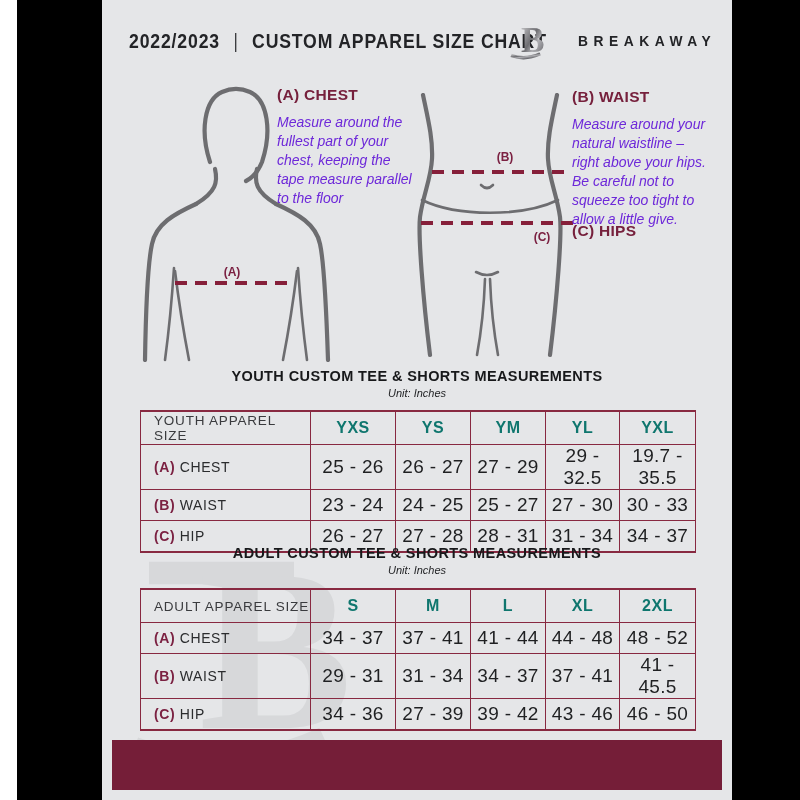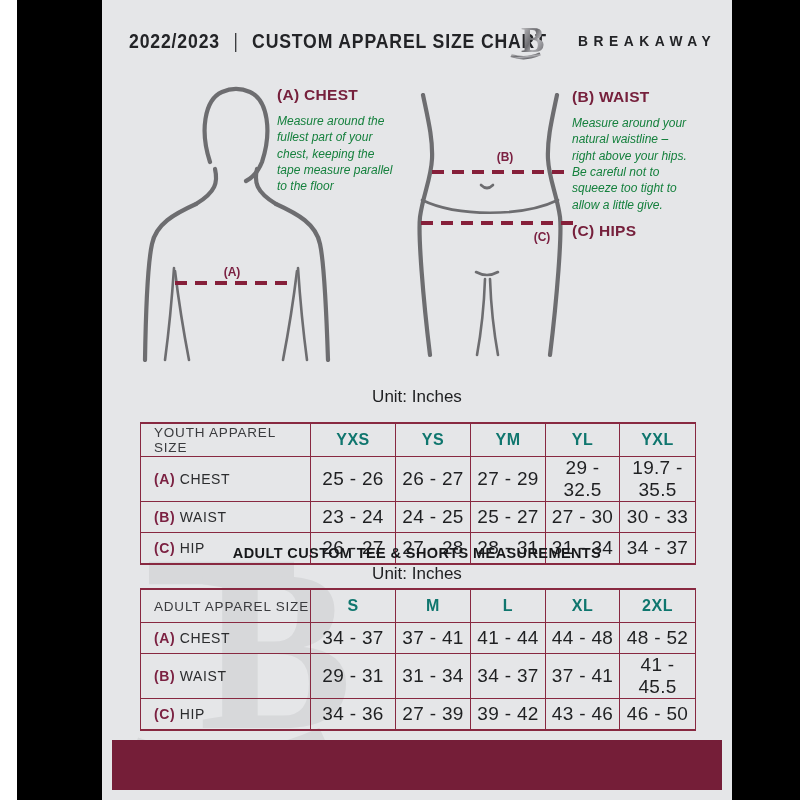--- a/index.html
+++ b/index.html
@@ -22,7 +22,7 @@
   
   .sec { position:absolute; z-index:1; }
   .sec h3 { margin:0 0 9px 0; font-size:15.5px; font-weight:bold; color:#76203c; letter-spacing:0.3px; }
-  .body-text { white-space:pre-line; font-style:italic; font-size:12px; line-height:1.36; color:#15803d; font-weight:500; }
+  .body-text { white-space:pre-line; font-style:italic; font-size:14px; line-height:1.36; color:#6d28d9; font-weight:500; }
   .sec-a { left:175px; top:86px;  width:170px; }
   .sec-b { left:470px; top:88px;  width:158px; }
   .sec-c { left:470px; top:222px; width:158px; }

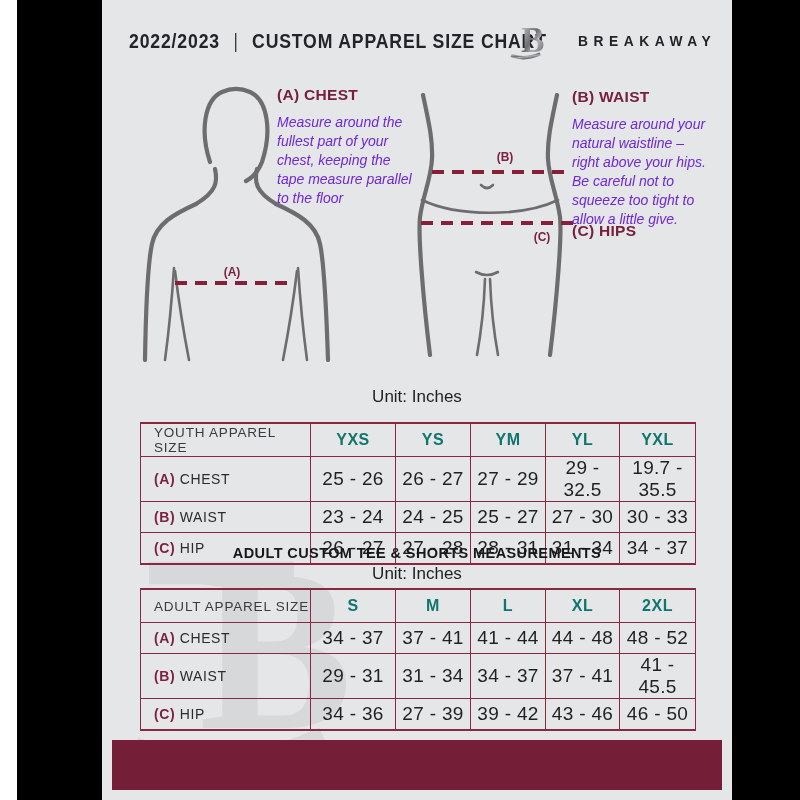--- a/index.html
+++ b/index.html
@@ -140,6 +140,7 @@
       <path d="M 4,48 Q 22,55 42,46" stroke="#d7d8da" stroke-width="4.5" fill="none"></path>
     </svg>
 
+    <div class="tbl-title" style="top:368px;">YOUTH CUSTOM TEE &amp; SHORTS MEASUREMENTS</div>
     <div class="tbl-unit" style="top:387px;">Unit: Inches</div>
     <table class="size" style="top:422px;">
       <colgroup>

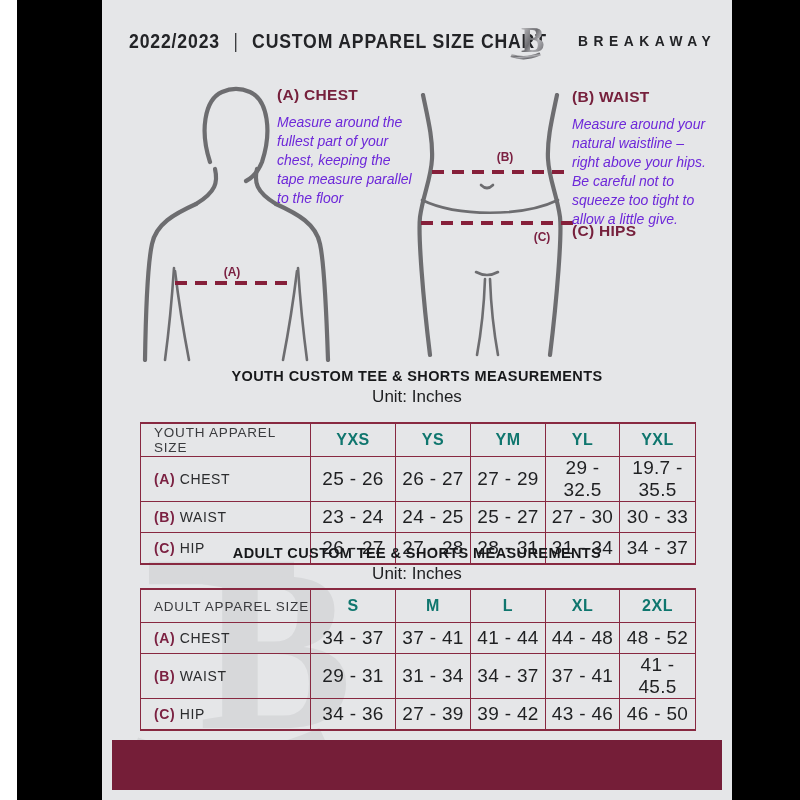--- a/index.html
+++ b/index.html
@@ -38,7 +38,7 @@
 
   
   .tbl-title { position:absolute; left:0; width:630px; text-align:center; font-size:14.5px; font-weight:bold; color:#17181a; letter-spacing:0.4px; z-index:1; }
-  .tbl-unit  { position:absolute; left:0; width:630px; text-align:center; font-size:17px; font-weight:500; color:#1d1e20; z-index:1; }
+  .tbl-unit  { position:absolute; left:0; width:630px; text-align:center; font-size:11px; font-style:italic; font-weight:500; color:#1d1e20; z-index:1; }
   table.size { position:absolute; left:38px; width:555px; border-collapse:collapse; table-layout:fixed; z-index:1; }
   table.size th, table.size td { border:1.4px solid #882941; padding:0; height:30px; text-align:center; vertical-align:middle; background:transparent; }
   table.size tr.hdr th { height:32px; }

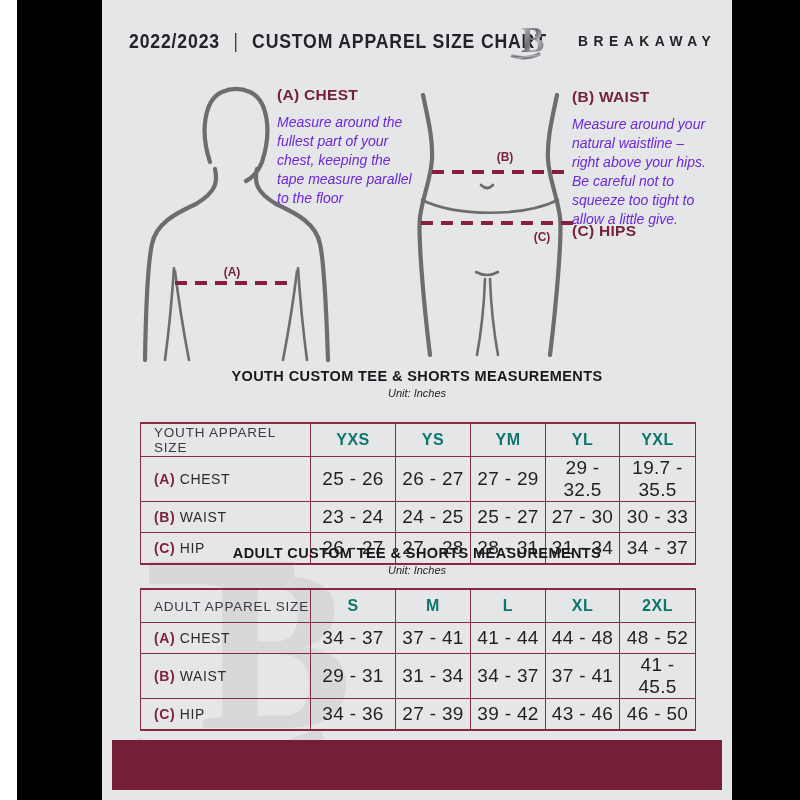--- a/index.html
+++ b/index.html
@@ -142,7 +142,7 @@
 
     <div class="tbl-title" style="top:368px;">YOUTH CUSTOM TEE &amp; SHORTS MEASUREMENTS</div>
     <div class="tbl-unit" style="top:387px;">Unit: Inches</div>
-    <table class="size" style="top:422px;">
+    <table class="size" style="top:410px;">
       <colgroup>
         <col class="col-label">
           <col class="col-s1">

